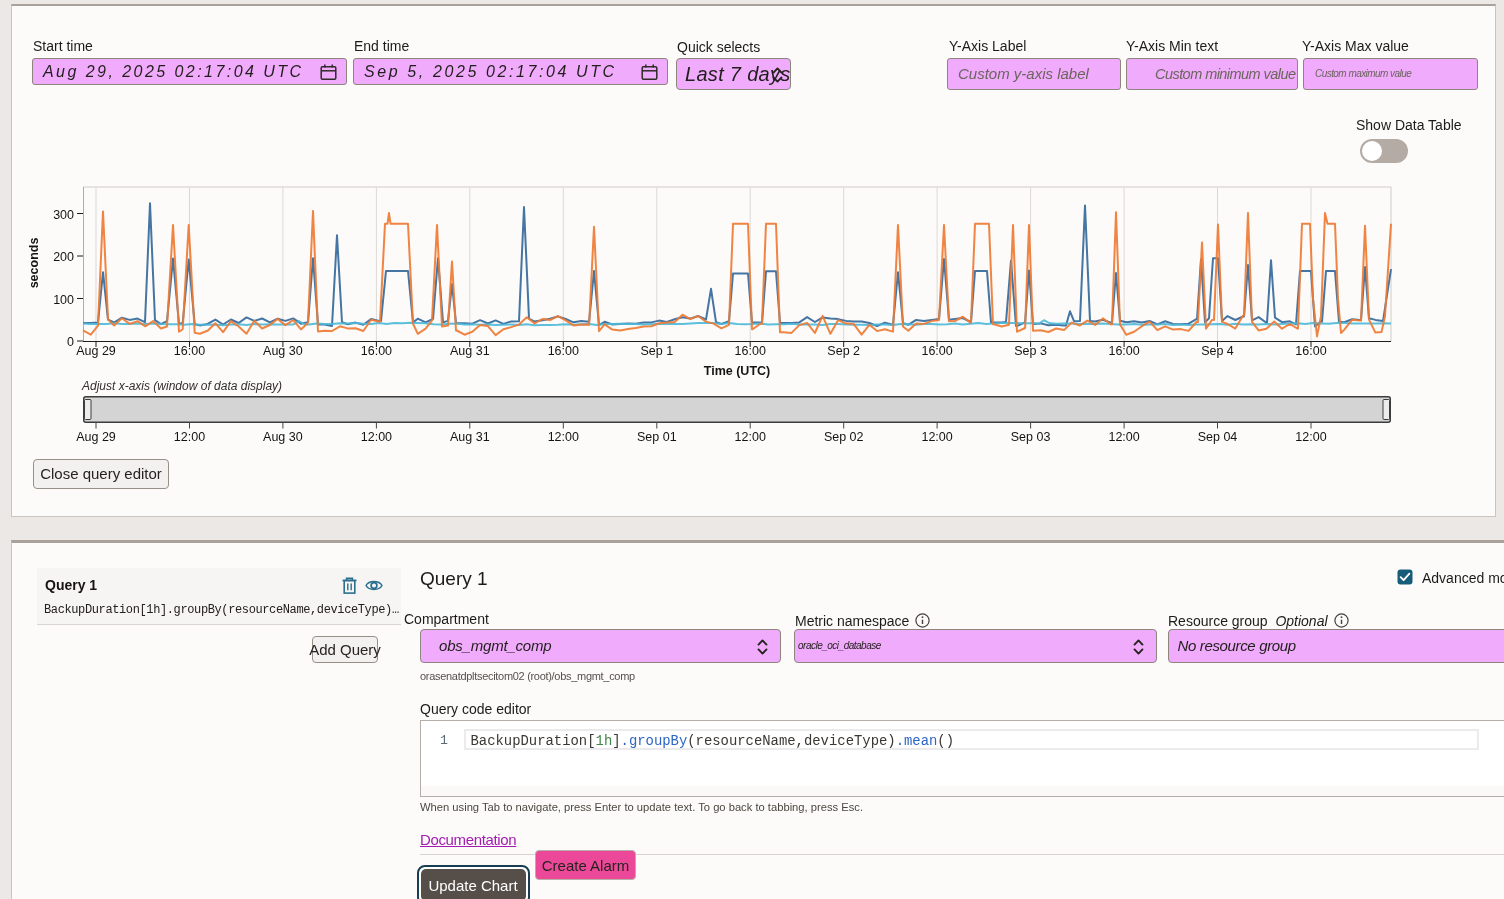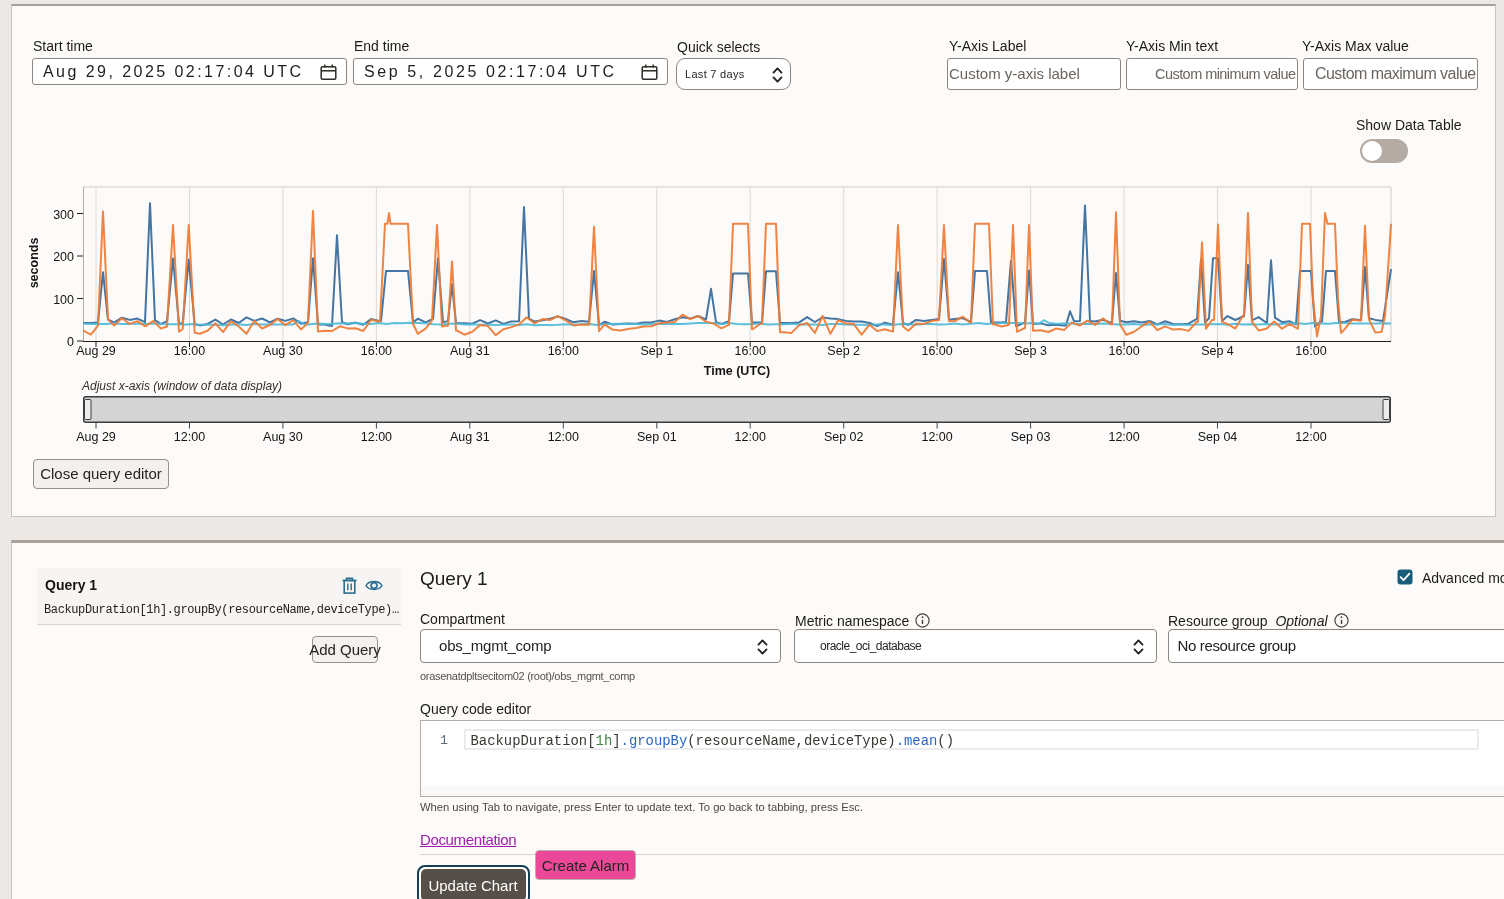--- a/index.html
+++ b/index.html
@@ -5,7 +5,7 @@
   font-family:"Liberation Sans",sans-serif; color:#1d1b18; position:relative; }
 .abs { position:absolute; }
 .lbl { position:absolute; font-size:14px; color:#1d1b18; white-space:nowrap; }
-.inp { position:absolute; background:#ffffff; border:1px solid #8d867e; border-radius:3px; white-space:nowrap; }
+.inp { position:absolute; background:#f0abfc; border:1px solid #8d867e; border-radius:3px; white-space:nowrap;font-style:italic; }
 .btn { position:absolute; background:#f3f1ef; border:1px solid #979088; border-radius:4px;
   font-size:15px; color:#26231f; display:flex; align-items:center; justify-content:center; white-space:nowrap; }
 </style></head>

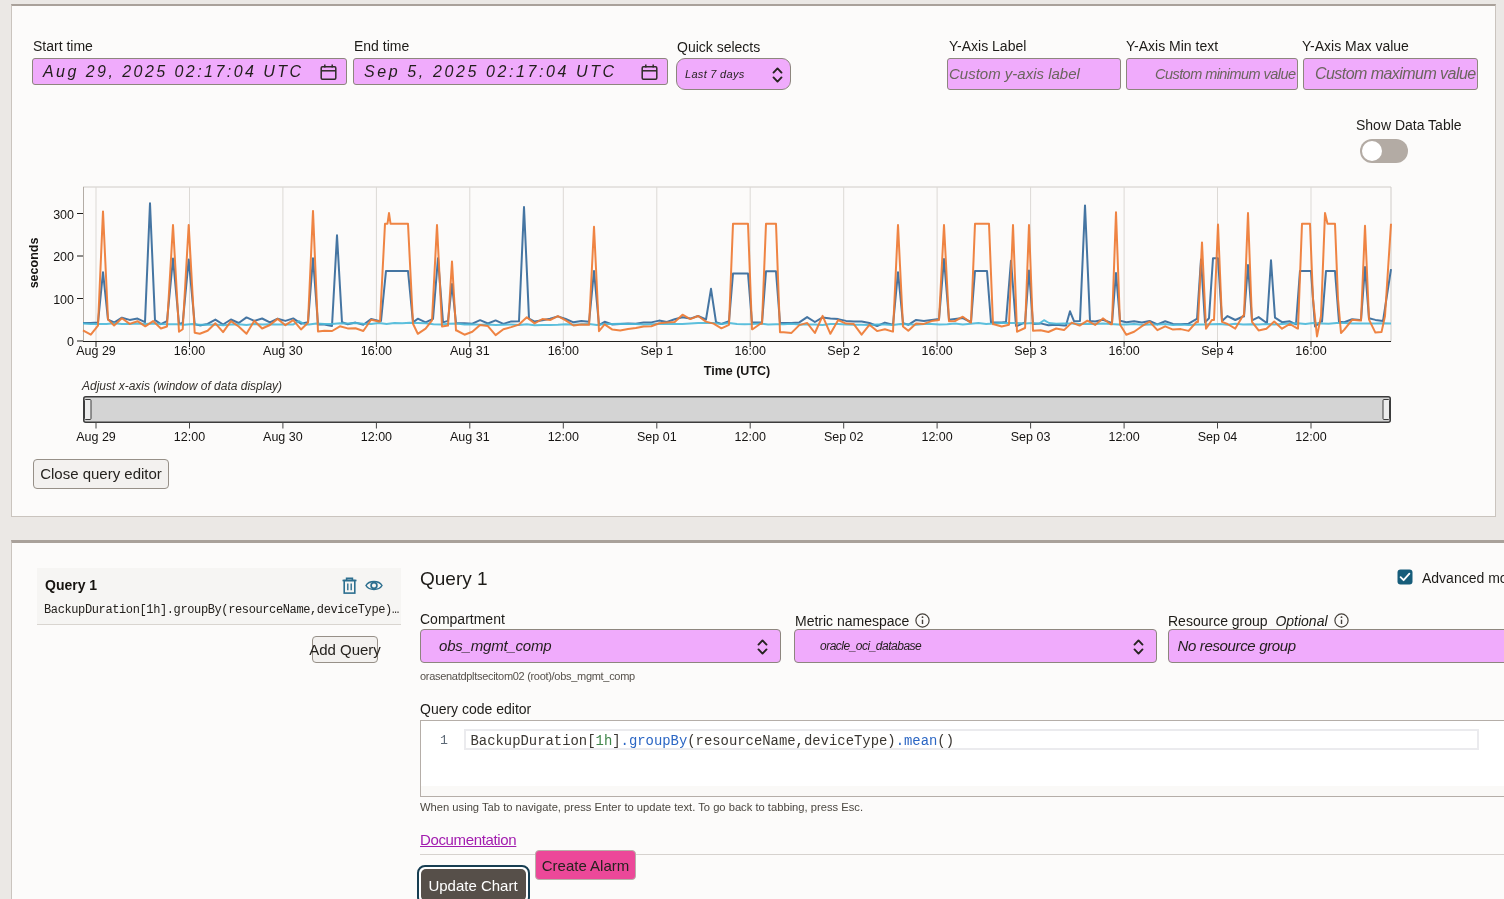--- a/index.html
+++ b/index.html
@@ -32,7 +32,7 @@
       <line x1="4.8" y1="0.6" x2="4.8" y2="3.4" stroke="#2f2c28" stroke-width="1.5"></line>
       <line x1="12.2" y1="0.6" x2="12.2" y2="3.4" stroke="#2f2c28" stroke-width="1.5"></line>
     </svg></div>
-<div class="inp" style="left:676px;top:58px;width:115px;height:32px;border-radius:9px;font-size:11px;letter-spacing:0.3px;line-height:30px;padding-left:8px;color:#211e1b">Last 7 days<svg width="13" height="18" viewBox="0 0 13 18" style="position:absolute;right:6px;top:7px">
+<div class="inp" style="left:676px;top:58px;width:115px;height:32px;border-radius:4px;font-size:20px;letter-spacing:0.3px;line-height:30px;padding-left:8px;color:#211e1b">Last 7 days<svg width="13" height="18" viewBox="0 0 13 18" style="position:absolute;right:6px;top:7px">
       <path d="M2.5 6.6 L6.5 2.4 L10.5 6.6" fill="none" stroke="#26231f" stroke-width="1.9" stroke-linecap="round" stroke-linejoin="round"></path>
       <path d="M2.5 11.4 L6.5 15.6 L10.5 11.4" fill="none" stroke="#26231f" stroke-width="1.9" stroke-linecap="round" stroke-linejoin="round"></path>
     </svg></div>

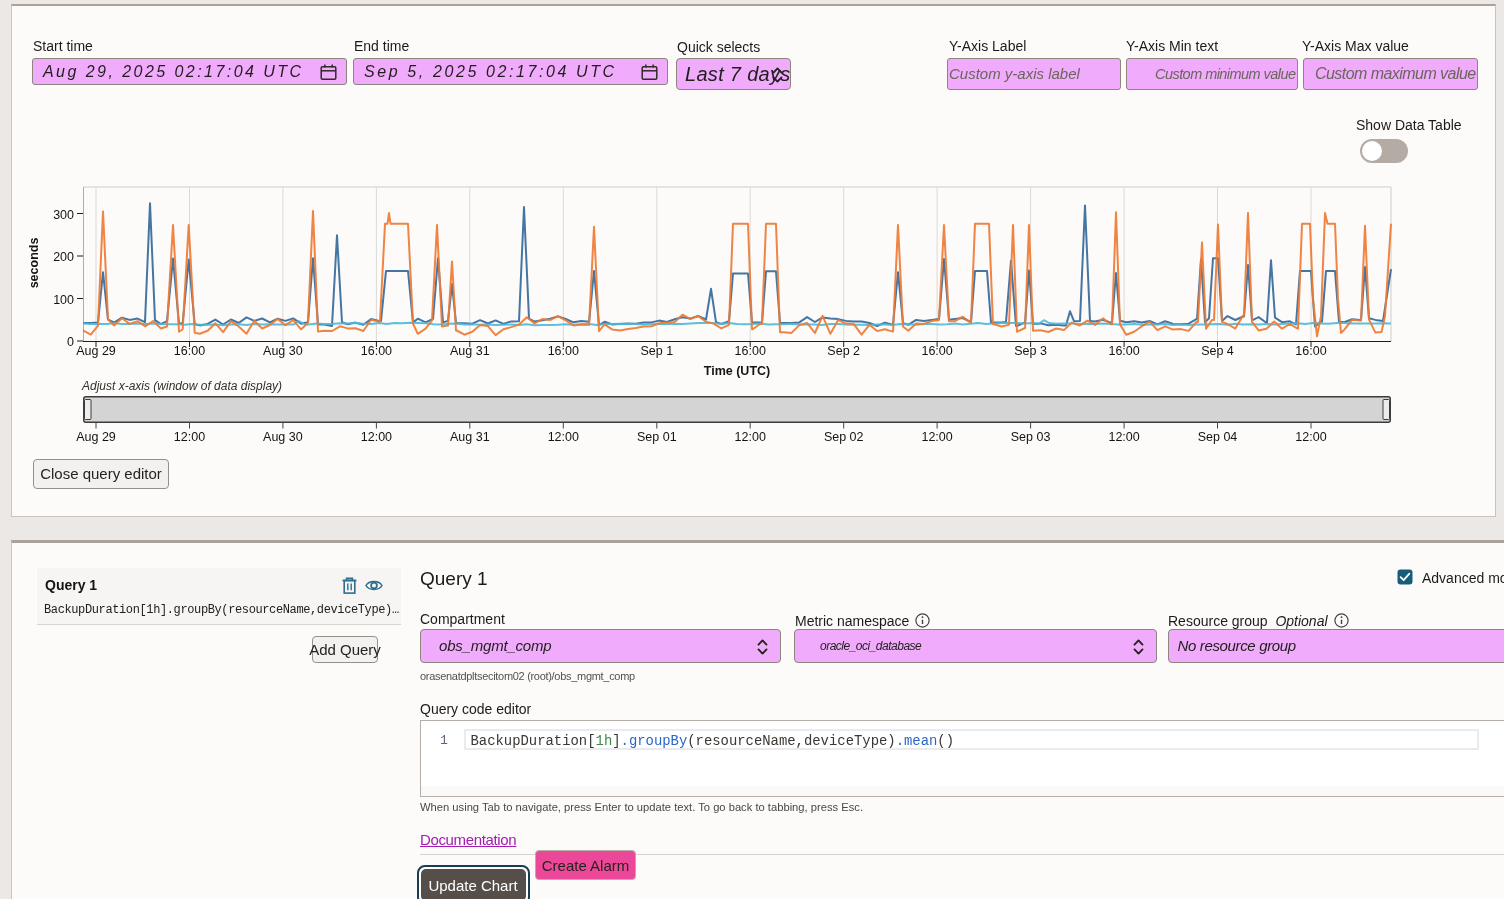--- a/index.html
+++ b/index.html
@@ -36,7 +36,7 @@
       <path d="M2.5 6.6 L6.5 2.4 L10.5 6.6" fill="none" stroke="#26231f" stroke-width="1.9" stroke-linecap="round" stroke-linejoin="round"></path>
       <path d="M2.5 11.4 L6.5 15.6 L10.5 11.4" fill="none" stroke="#26231f" stroke-width="1.9" stroke-linecap="round" stroke-linejoin="round"></path>
     </svg></div>
-<div class="inp" style="left:947px;top:58px;width:174px;height:32px;font-size:15px;line-height:30px;padding-left:1px;color:#6b655e">Custom y-axis label</div>
+<div class="inp" style="left:947px;top:58px;width:174px;height:32px;font-size:15px;line-height:30px;padding-left:10px;color:#6b655e">Custom y-axis label</div>
 <div class="inp" style="left:1126px;top:58px;width:172px;height:32px;font-size:14.5px;line-height:30px;padding-left:28px;color:#6b655e;letter-spacing:-0.55px">Custom minimum value</div>
 <div class="inp" style="left:1303px;top:58px;width:175px;height:32px;font-size:16px;line-height:30px;padding-left:11px;color:#6b655e;letter-spacing:-0.55px">Custom maximum value</div>
 

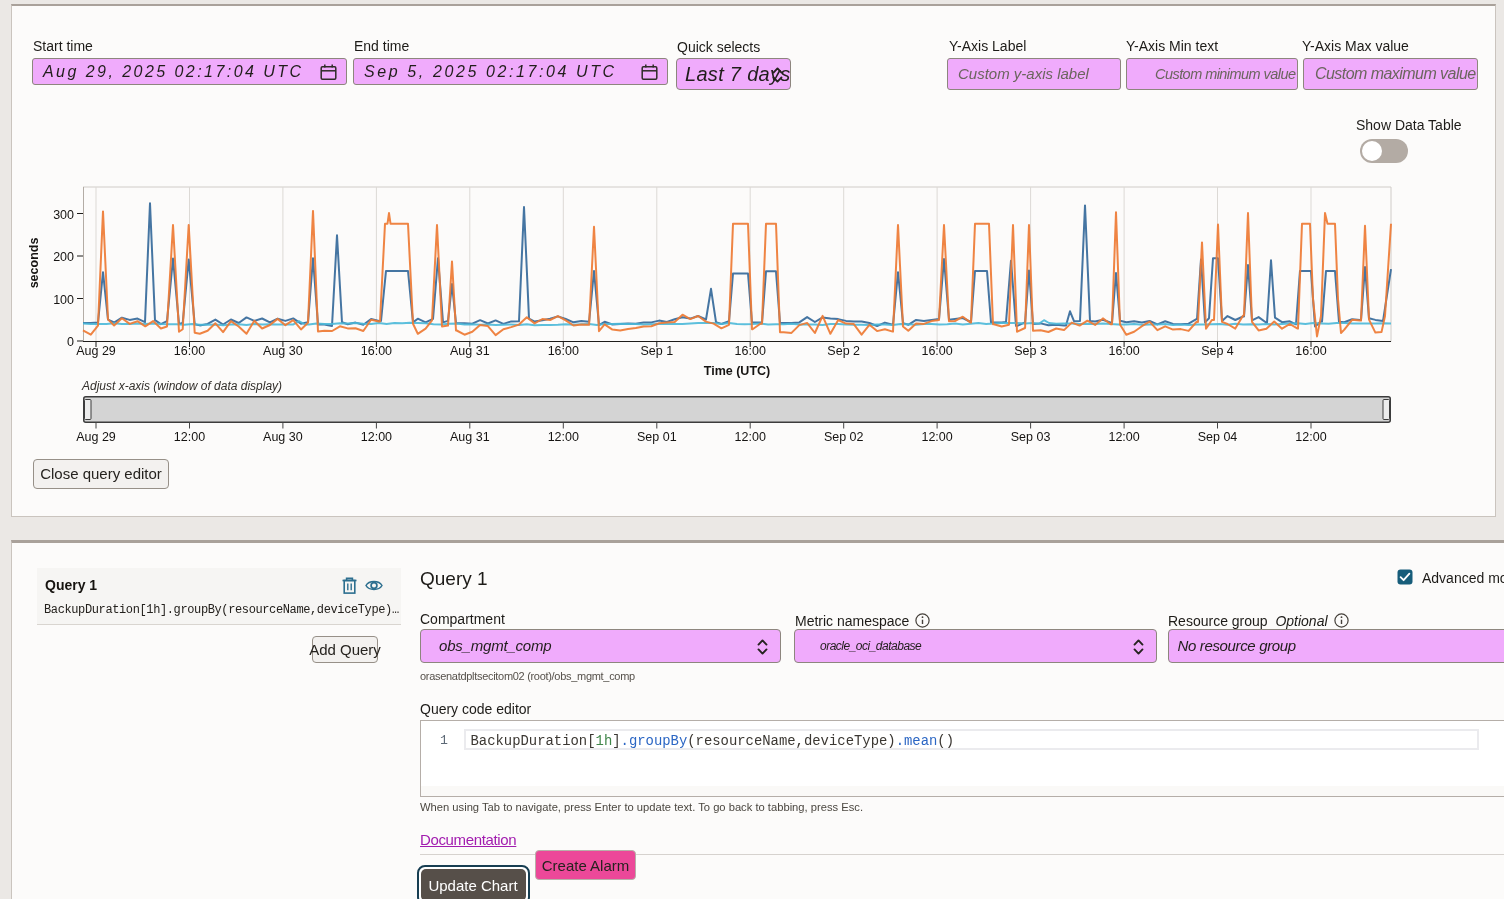--- a/index.html
+++ b/index.html
@@ -38,7 +38,7 @@
     </svg></div>
 <div class="inp" style="left:947px;top:58px;width:174px;height:32px;font-size:15px;line-height:30px;padding-left:10px;color:#6b655e">Custom y-axis label</div>
 <div class="inp" style="left:1126px;top:58px;width:172px;height:32px;font-size:14.5px;line-height:30px;padding-left:28px;color:#6b655e;letter-spacing:-0.55px">Custom minimum value</div>
-<div class="inp" style="left:1303px;top:58px;width:175px;height:32px;font-size:16px;line-height:30px;padding-left:11px;color:#6b655e;letter-spacing:-0.55px">Custom maximum value</div>
+<div class="inp" style="left:1303px;top:58px;width:175px;height:32px;font-size:10px;line-height:30px;padding-left:11px;color:#6b655e;letter-spacing:-0.55px">Custom maximum value</div>
 
 <div class="lbl" style="left:1356px;top:117px">Show Data Table</div>
 <div class="abs" style="left:1360px;top:139px;width:48px;height:24px;border-radius:12px;background:#b3aba4"></div>

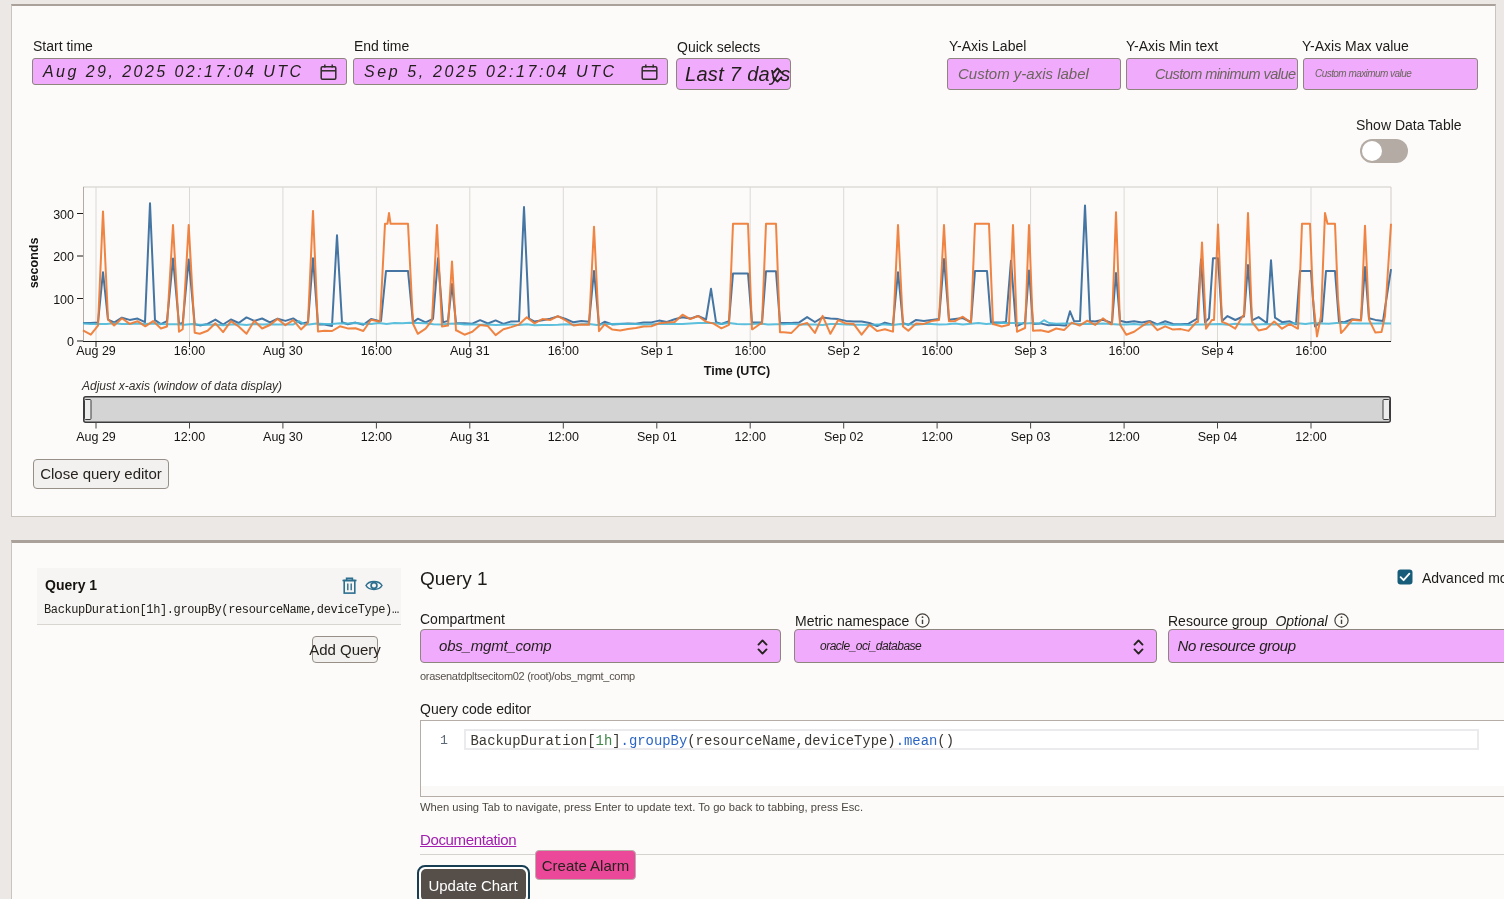--- a/index.html
+++ b/index.html
@@ -163,7 +163,7 @@
   </svg>
 <div class="lbl" style="left:1422px;top:570px">Advanced mode</div>
 
-<div class="lbl" style="left:420px;top:610.5px">Compartment</div>
+<div class="lbl" style="left:404px;top:610.5px">Compartment</div>
 <div class="lbl" style="left:795px;top:610.5px">Metric namespace<svg width="15" height="15" viewBox="0 0 15 15" style="position:relative;top:2px;margin-left:6px">
       <circle cx="7.5" cy="7.5" r="6.6" fill="none" stroke="#45403a" stroke-width="1.2"></circle>
       <line x1="7.5" y1="6.7" x2="7.5" y2="11" stroke="#45403a" stroke-width="1.4"></line>

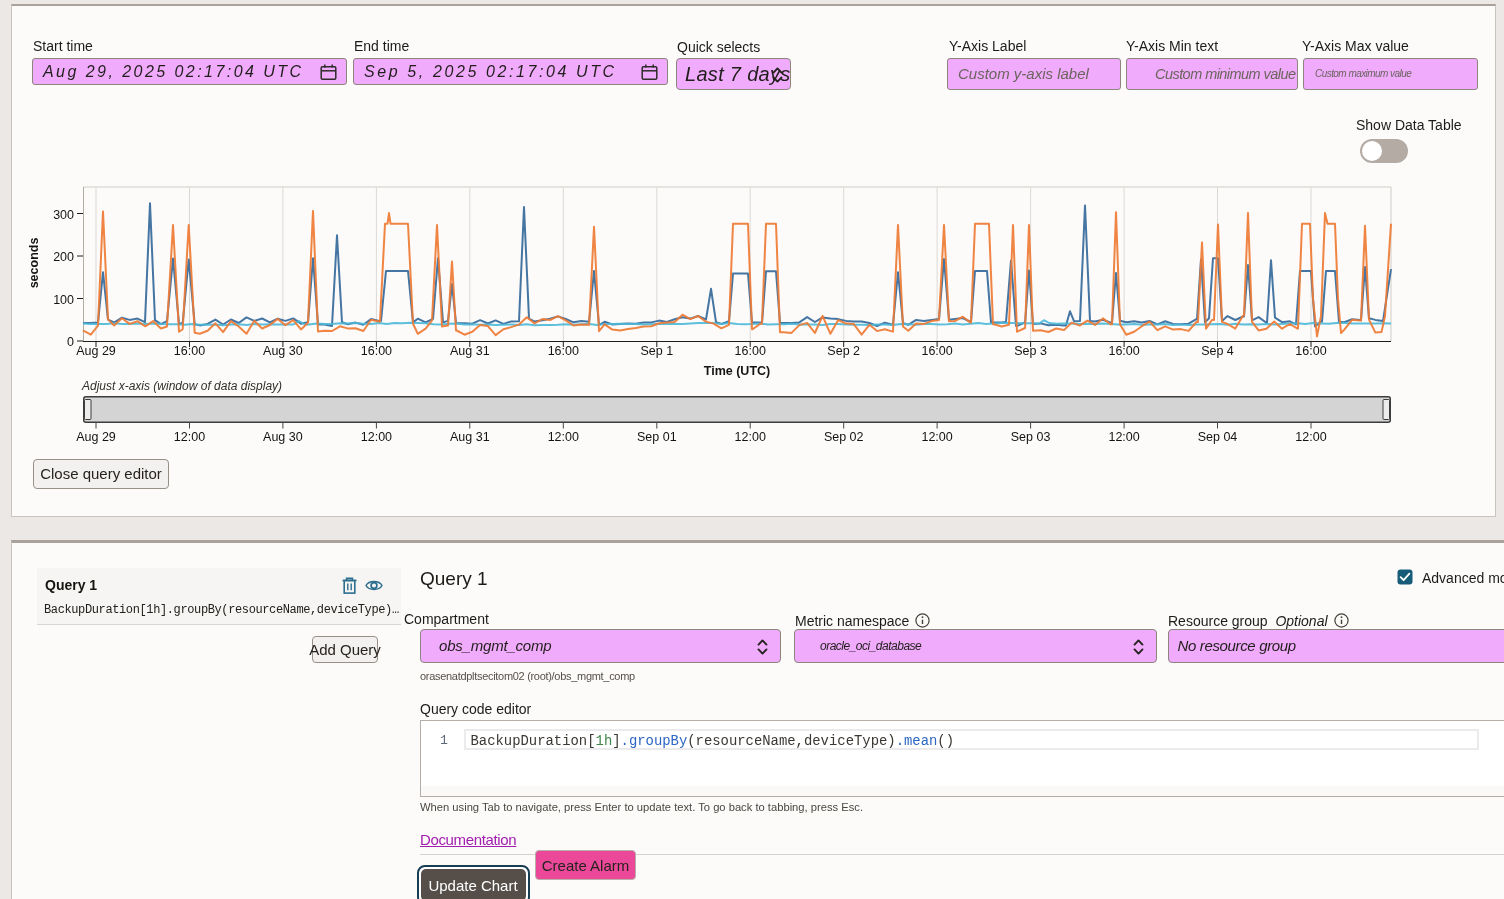--- a/index.html
+++ b/index.html
@@ -179,7 +179,7 @@
       <path d="M2.5 6.6 L6.5 2.4 L10.5 6.6" fill="none" stroke="#26231f" stroke-width="1.9" stroke-linecap="round" stroke-linejoin="round"></path>
       <path d="M2.5 11.4 L6.5 15.6 L10.5 11.4" fill="none" stroke="#26231f" stroke-width="1.9" stroke-linecap="round" stroke-linejoin="round"></path>
     </svg></div>
-<div class="inp" style="left:794px;top:629px;width:363px;height:34px;border-radius:4px;font-size:12px;letter-spacing:-0.5px;line-height:32px;padding-left:25px;color:#211e1b">oracle_oci_database<svg width="13" height="18" viewBox="0 0 13 18" style="position:absolute;right:11px;top:8px">
+<div class="inp" style="left:794px;top:629px;width:363px;height:34px;border-radius:4px;font-size:10px;letter-spacing:-0.5px;line-height:32px;padding-left:3px;color:#211e1b">oracle_oci_database<svg width="13" height="18" viewBox="0 0 13 18" style="position:absolute;right:11px;top:8px">
       <path d="M2.5 6.6 L6.5 2.4 L10.5 6.6" fill="none" stroke="#26231f" stroke-width="1.9" stroke-linecap="round" stroke-linejoin="round"></path>
       <path d="M2.5 11.4 L6.5 15.6 L10.5 11.4" fill="none" stroke="#26231f" stroke-width="1.9" stroke-linecap="round" stroke-linejoin="round"></path>
     </svg></div>

